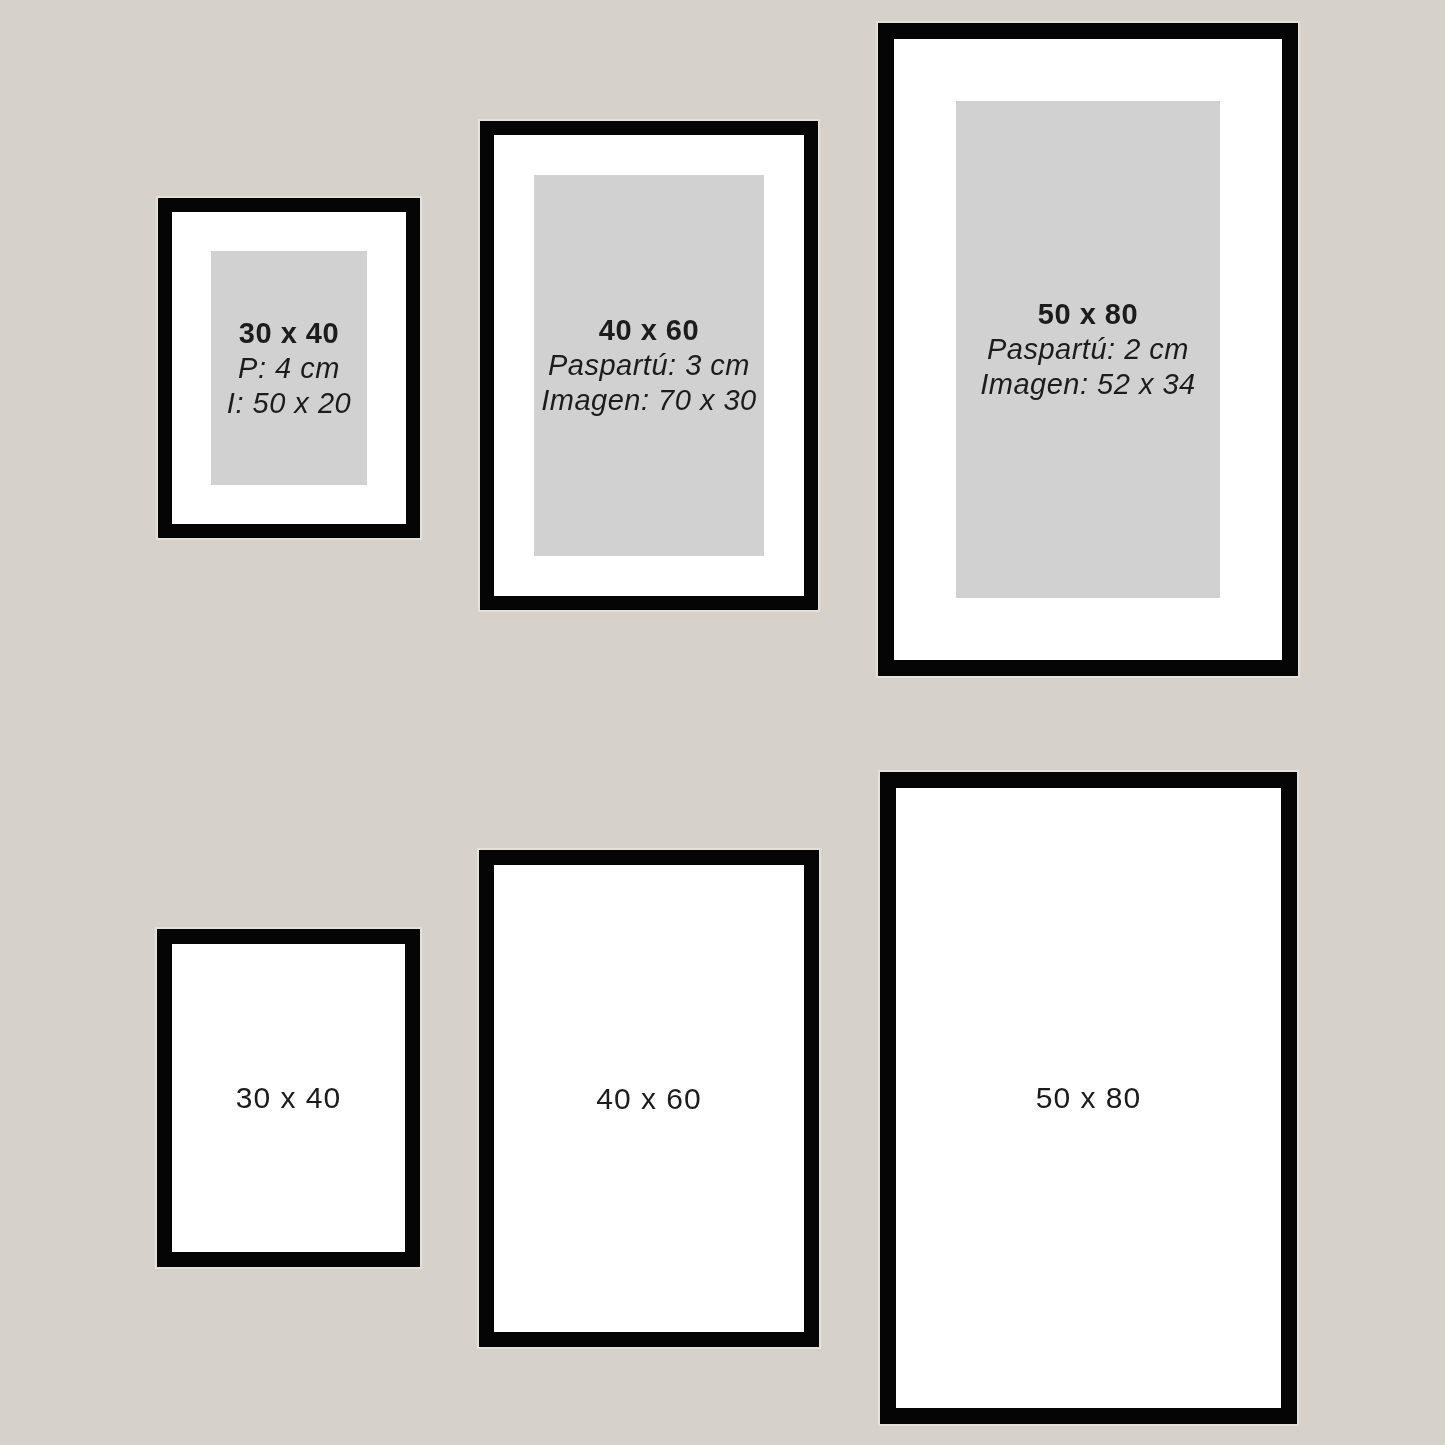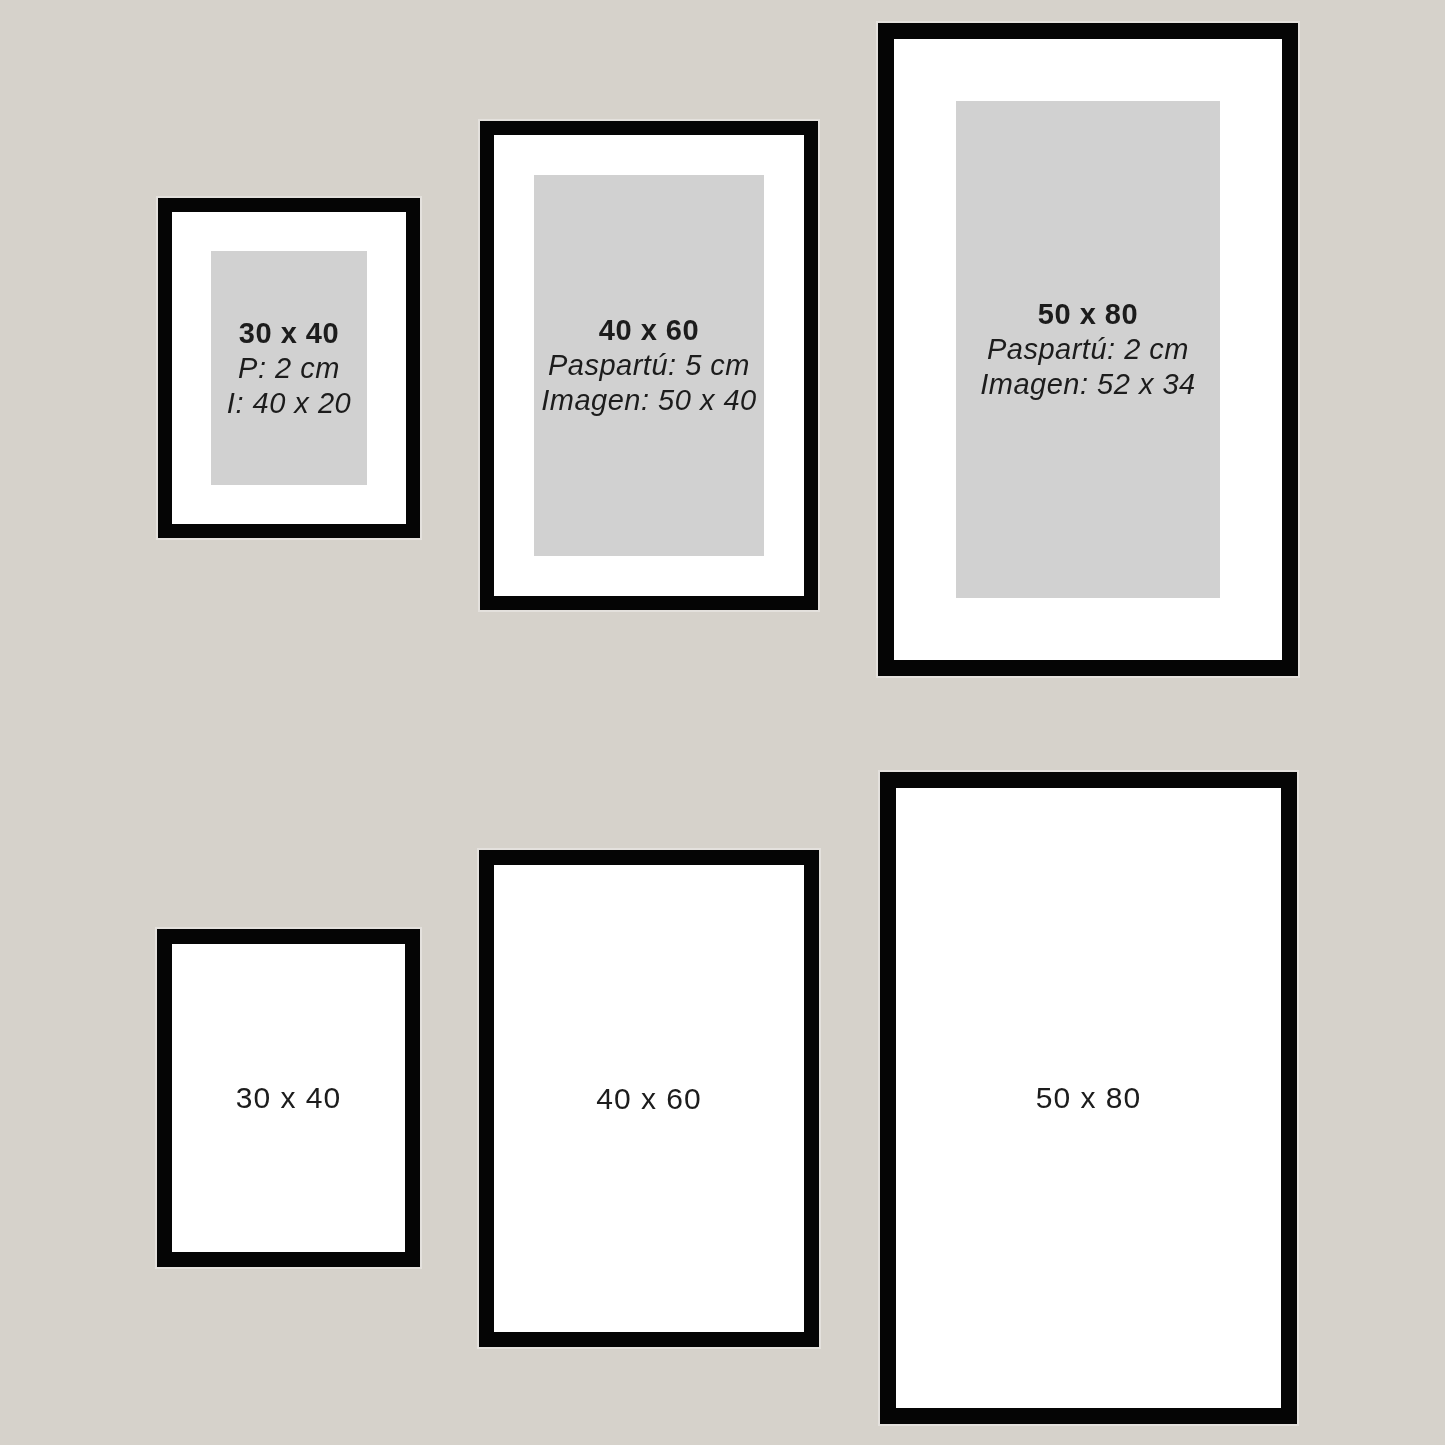--- a/index.html
+++ b/index.html
@@ -78,7 +78,7 @@
     <div class="image-area">
       <div class="caption">
         <div class="size-line">30 x 40</div>
-        <div class="detail-line">P: 2 cm</div>
+        <div class="detail-line">P: 4 cm</div>
         <div class="detail-line">I: 40 x 20</div>
       </div>
     </div>

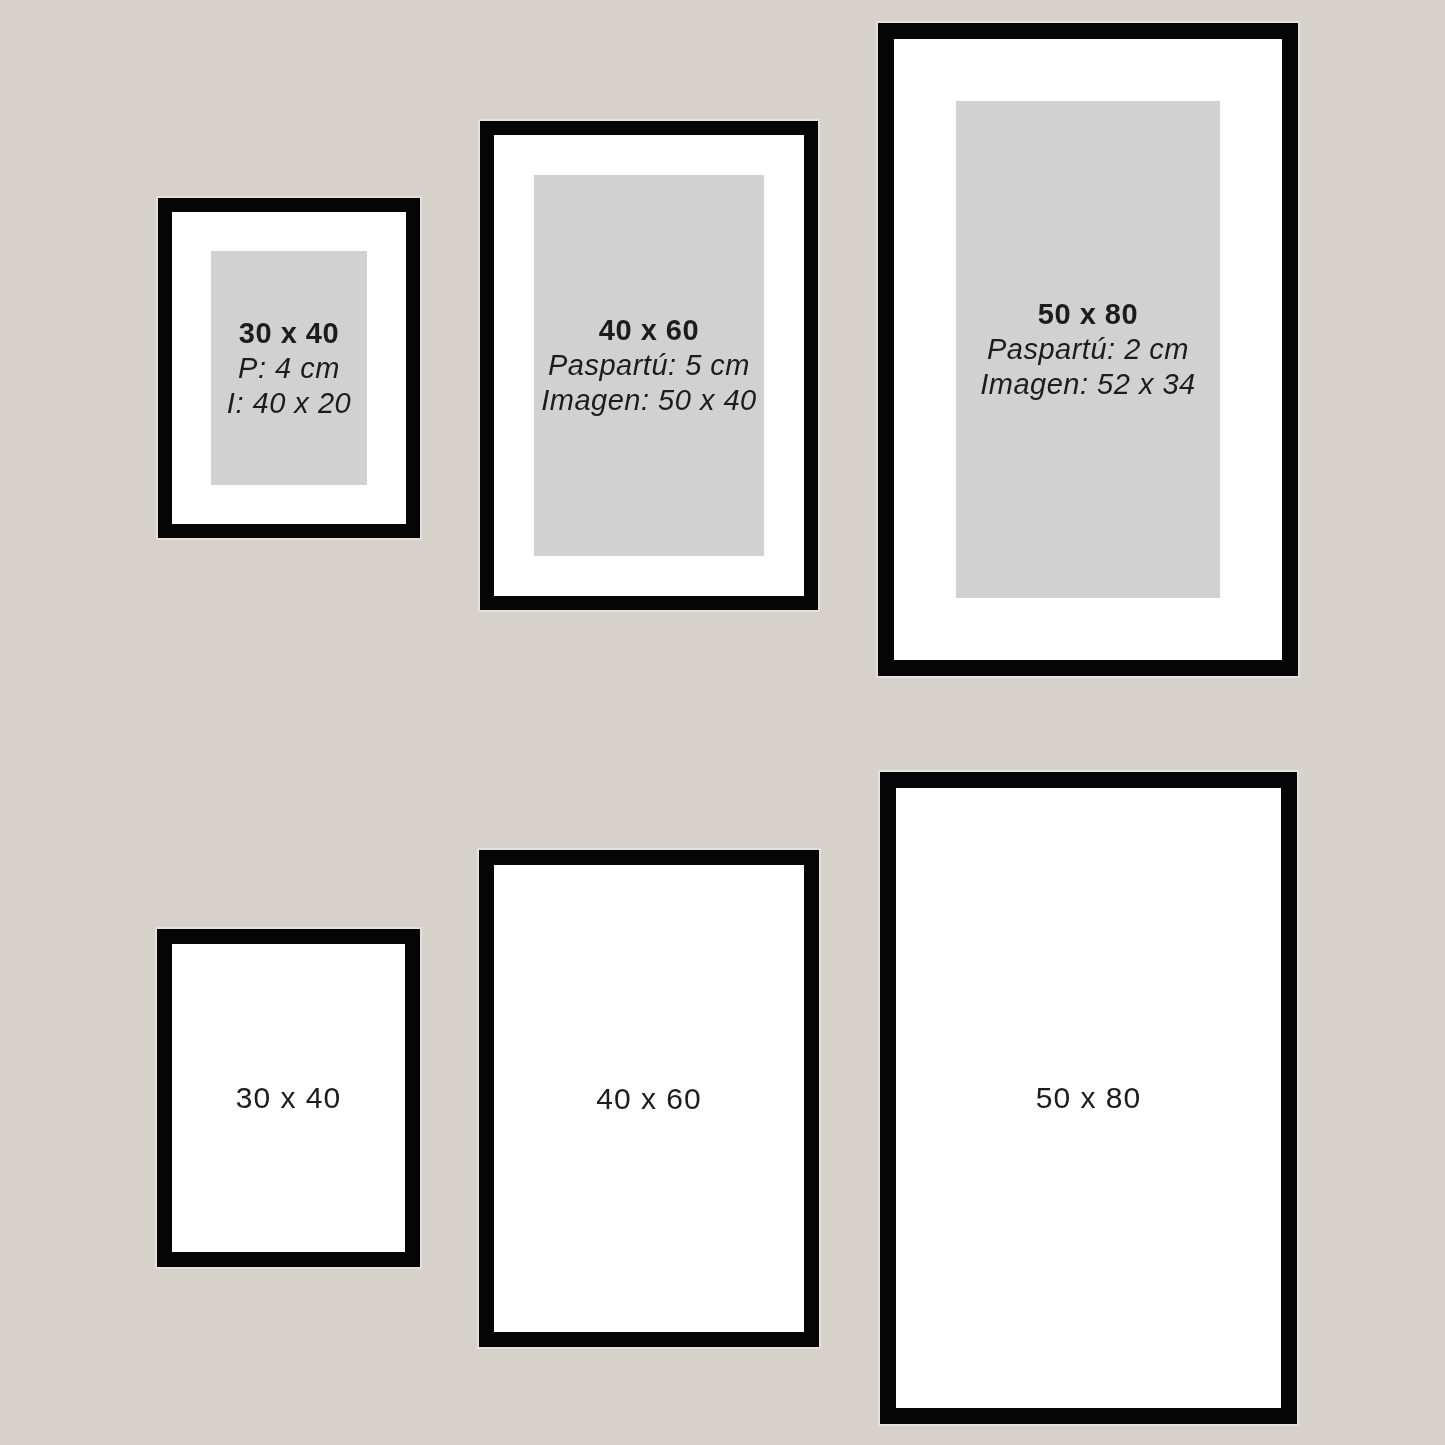--- a/index.html
+++ b/index.html
@@ -88,7 +88,7 @@
     <div class="image-area">
       <div class="caption">
         <div class="size-line">40 x 60</div>
-        <div class="detail-line">Paspartú: 5 cm</div>
+        <div class="detail-line">Paspartú: 3 cm</div>
         <div class="detail-line">Imagen: 50 x 40</div>
       </div>
     </div>

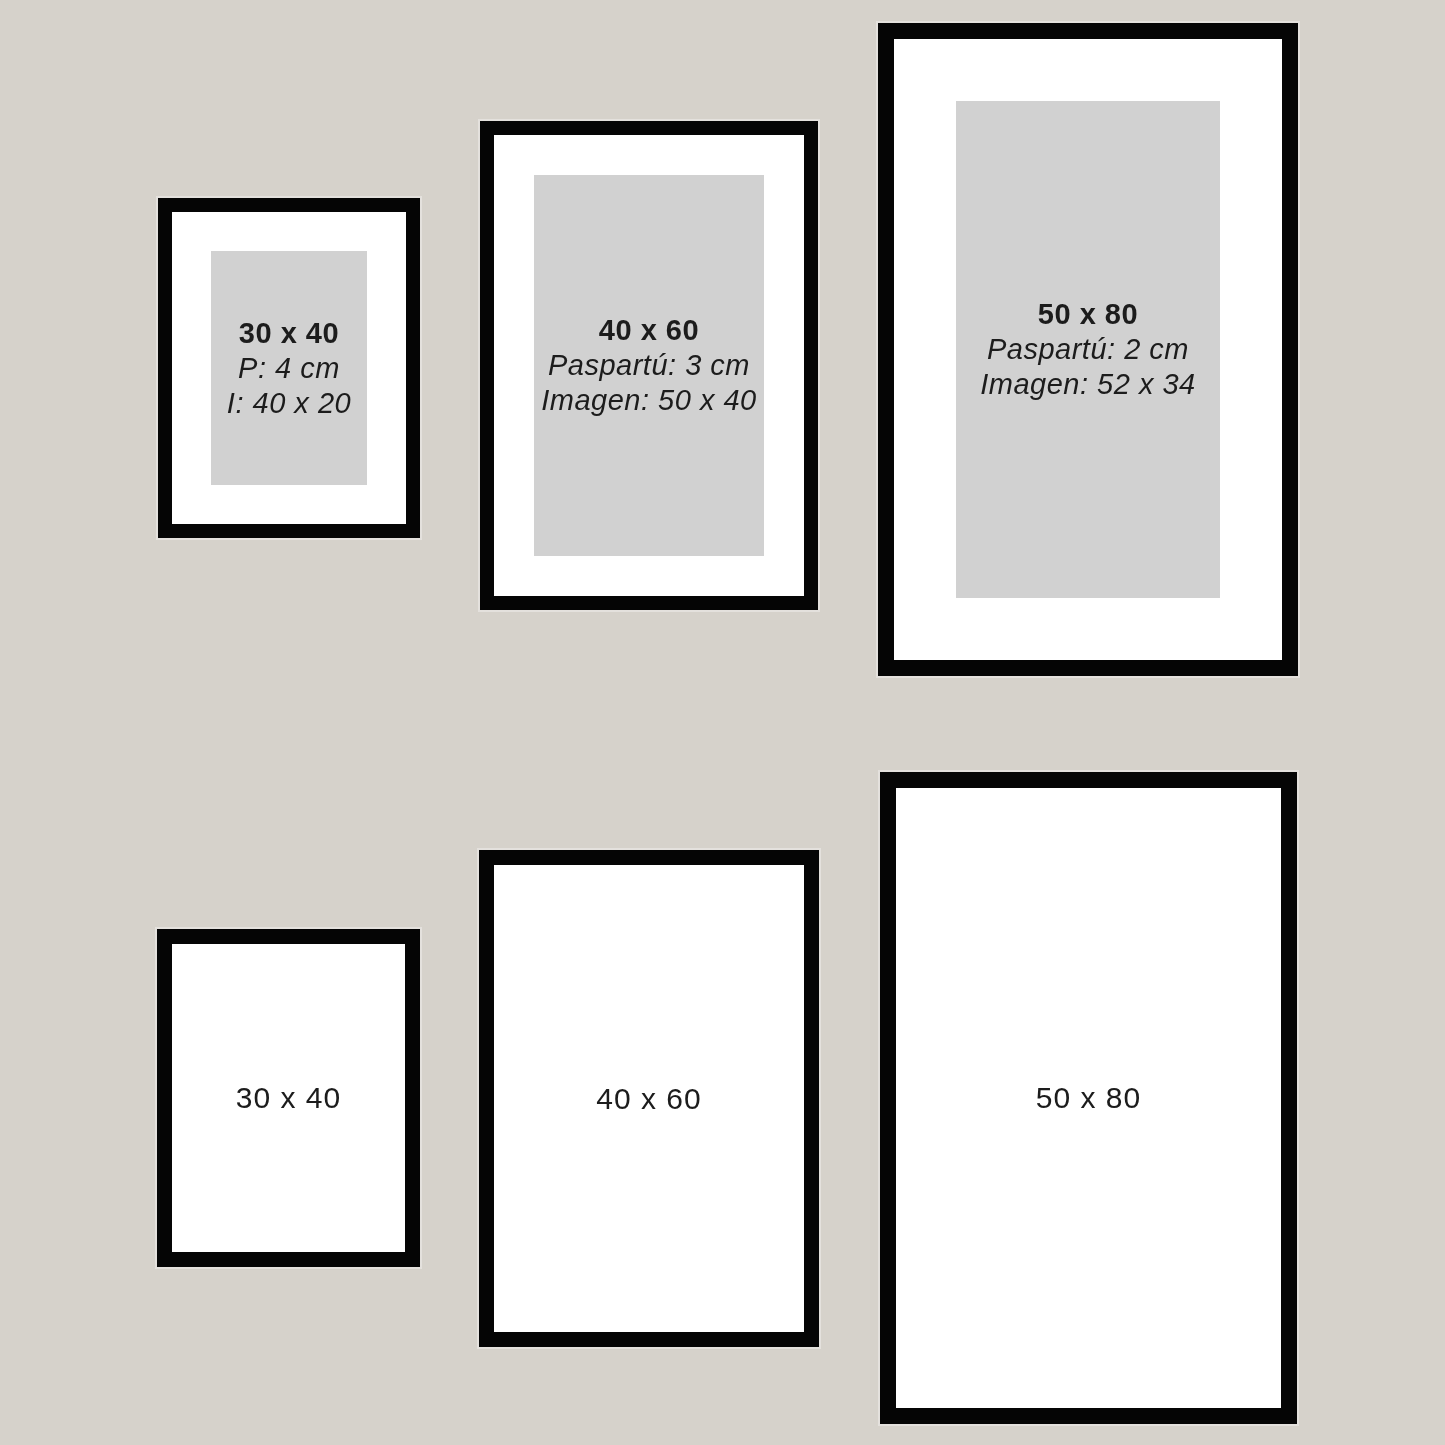--- a/index.html
+++ b/index.html
@@ -79,7 +79,7 @@
       <div class="caption">
         <div class="size-line">30 x 40</div>
         <div class="detail-line">P: 4 cm</div>
-        <div class="detail-line">I: 40 x 20</div>
+        <div class="detail-line">I: 50 x 20</div>
       </div>
     </div>
   </div>

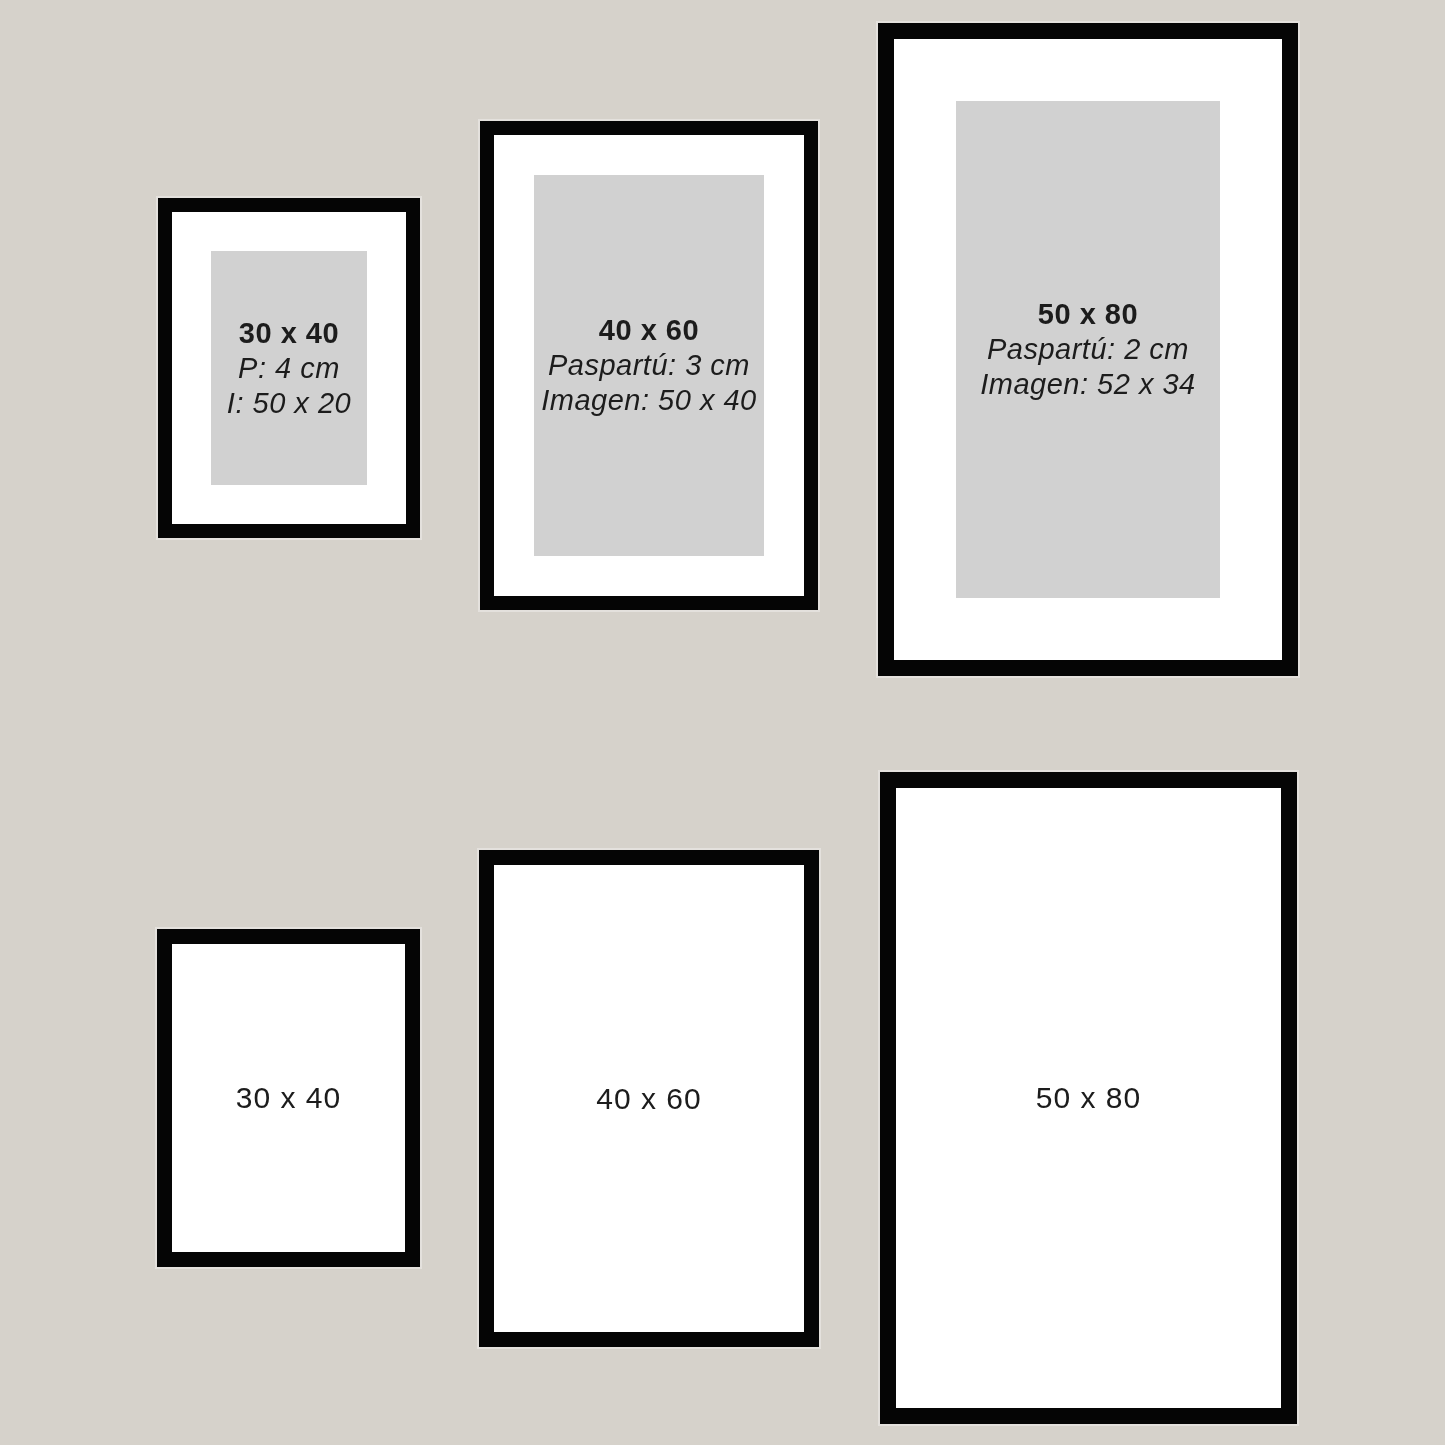--- a/index.html
+++ b/index.html
@@ -89,7 +89,7 @@
       <div class="caption">
         <div class="size-line">40 x 60</div>
         <div class="detail-line">Paspartú: 3 cm</div>
-        <div class="detail-line">Imagen: 50 x 40</div>
+        <div class="detail-line">Imagen: 70 x 30</div>
       </div>
     </div>
   </div>

